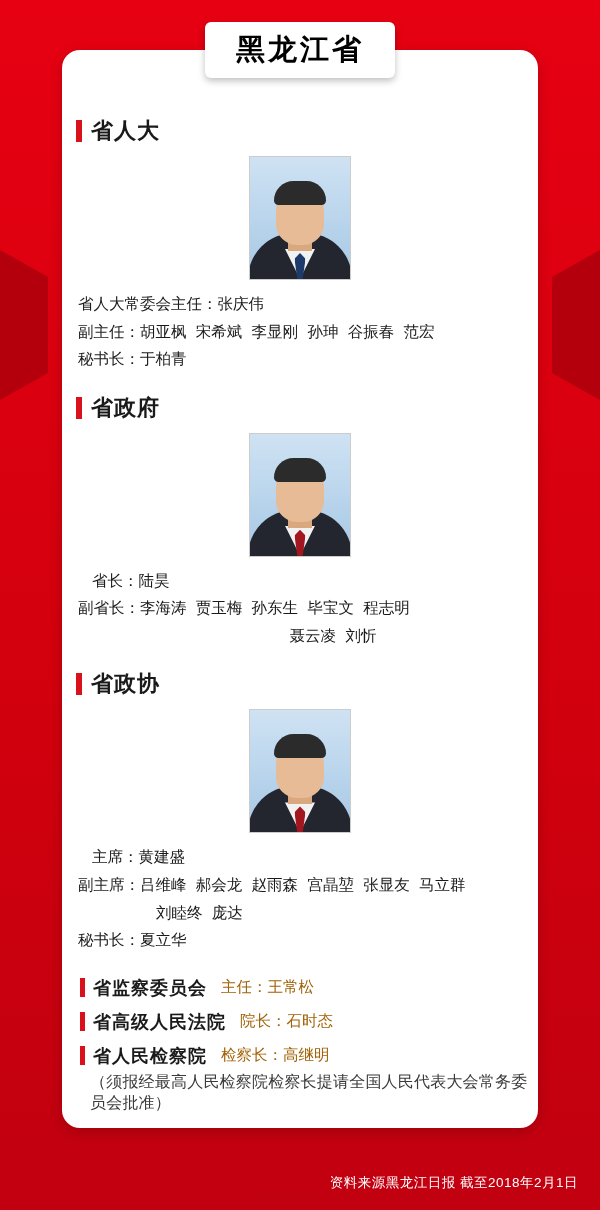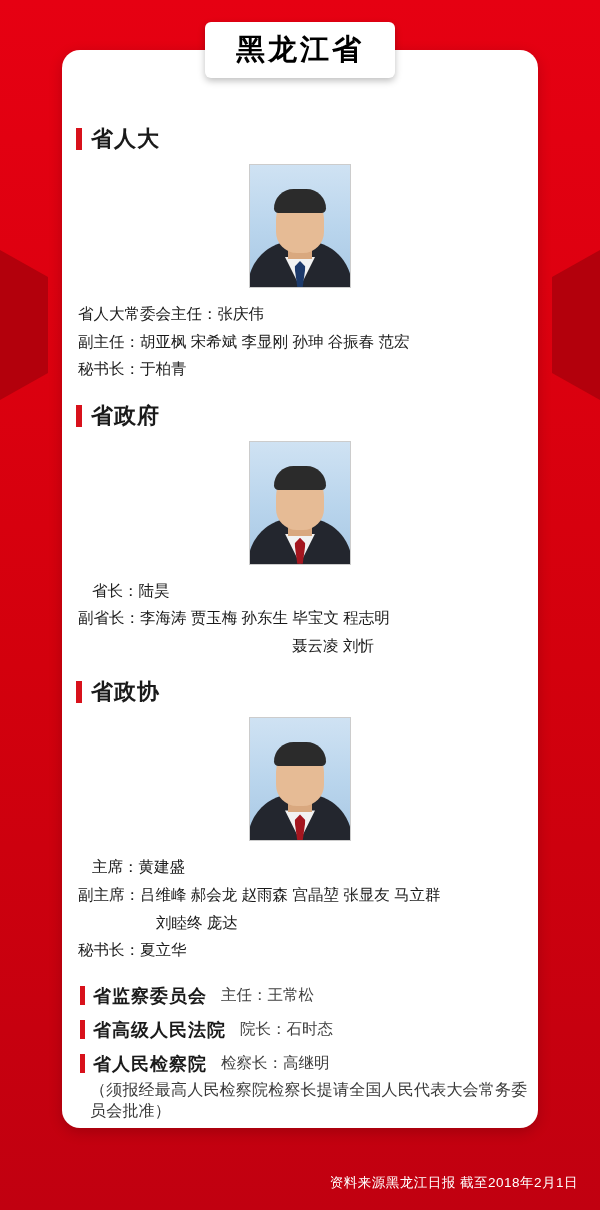--- a/index.html
+++ b/index.html
@@ -74,11 +74,12 @@
   .card-inner {
     position: absolute;
     left: 0;
-    top: 12px;
+    top: 4px;
     width: 476px;
     height: 1078px;
     padding: 0;
     box-sizing: border-box;
+    font-family: Liberation Mono, monospace;
   }
 
   

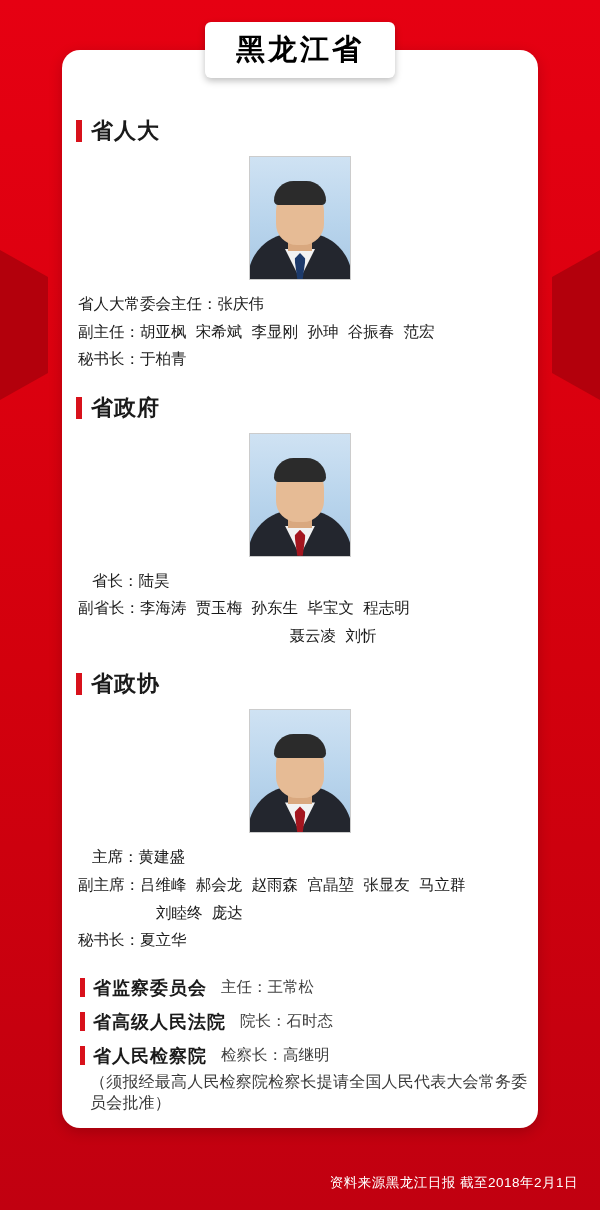--- a/index.html
+++ b/index.html
@@ -213,7 +213,7 @@
   }
   .mini-row .mini-val {
     font-size: 15.5px;
-    color: #404040;
+    color: #a16207;
     margin-left: 14px;
   }
   .note {

